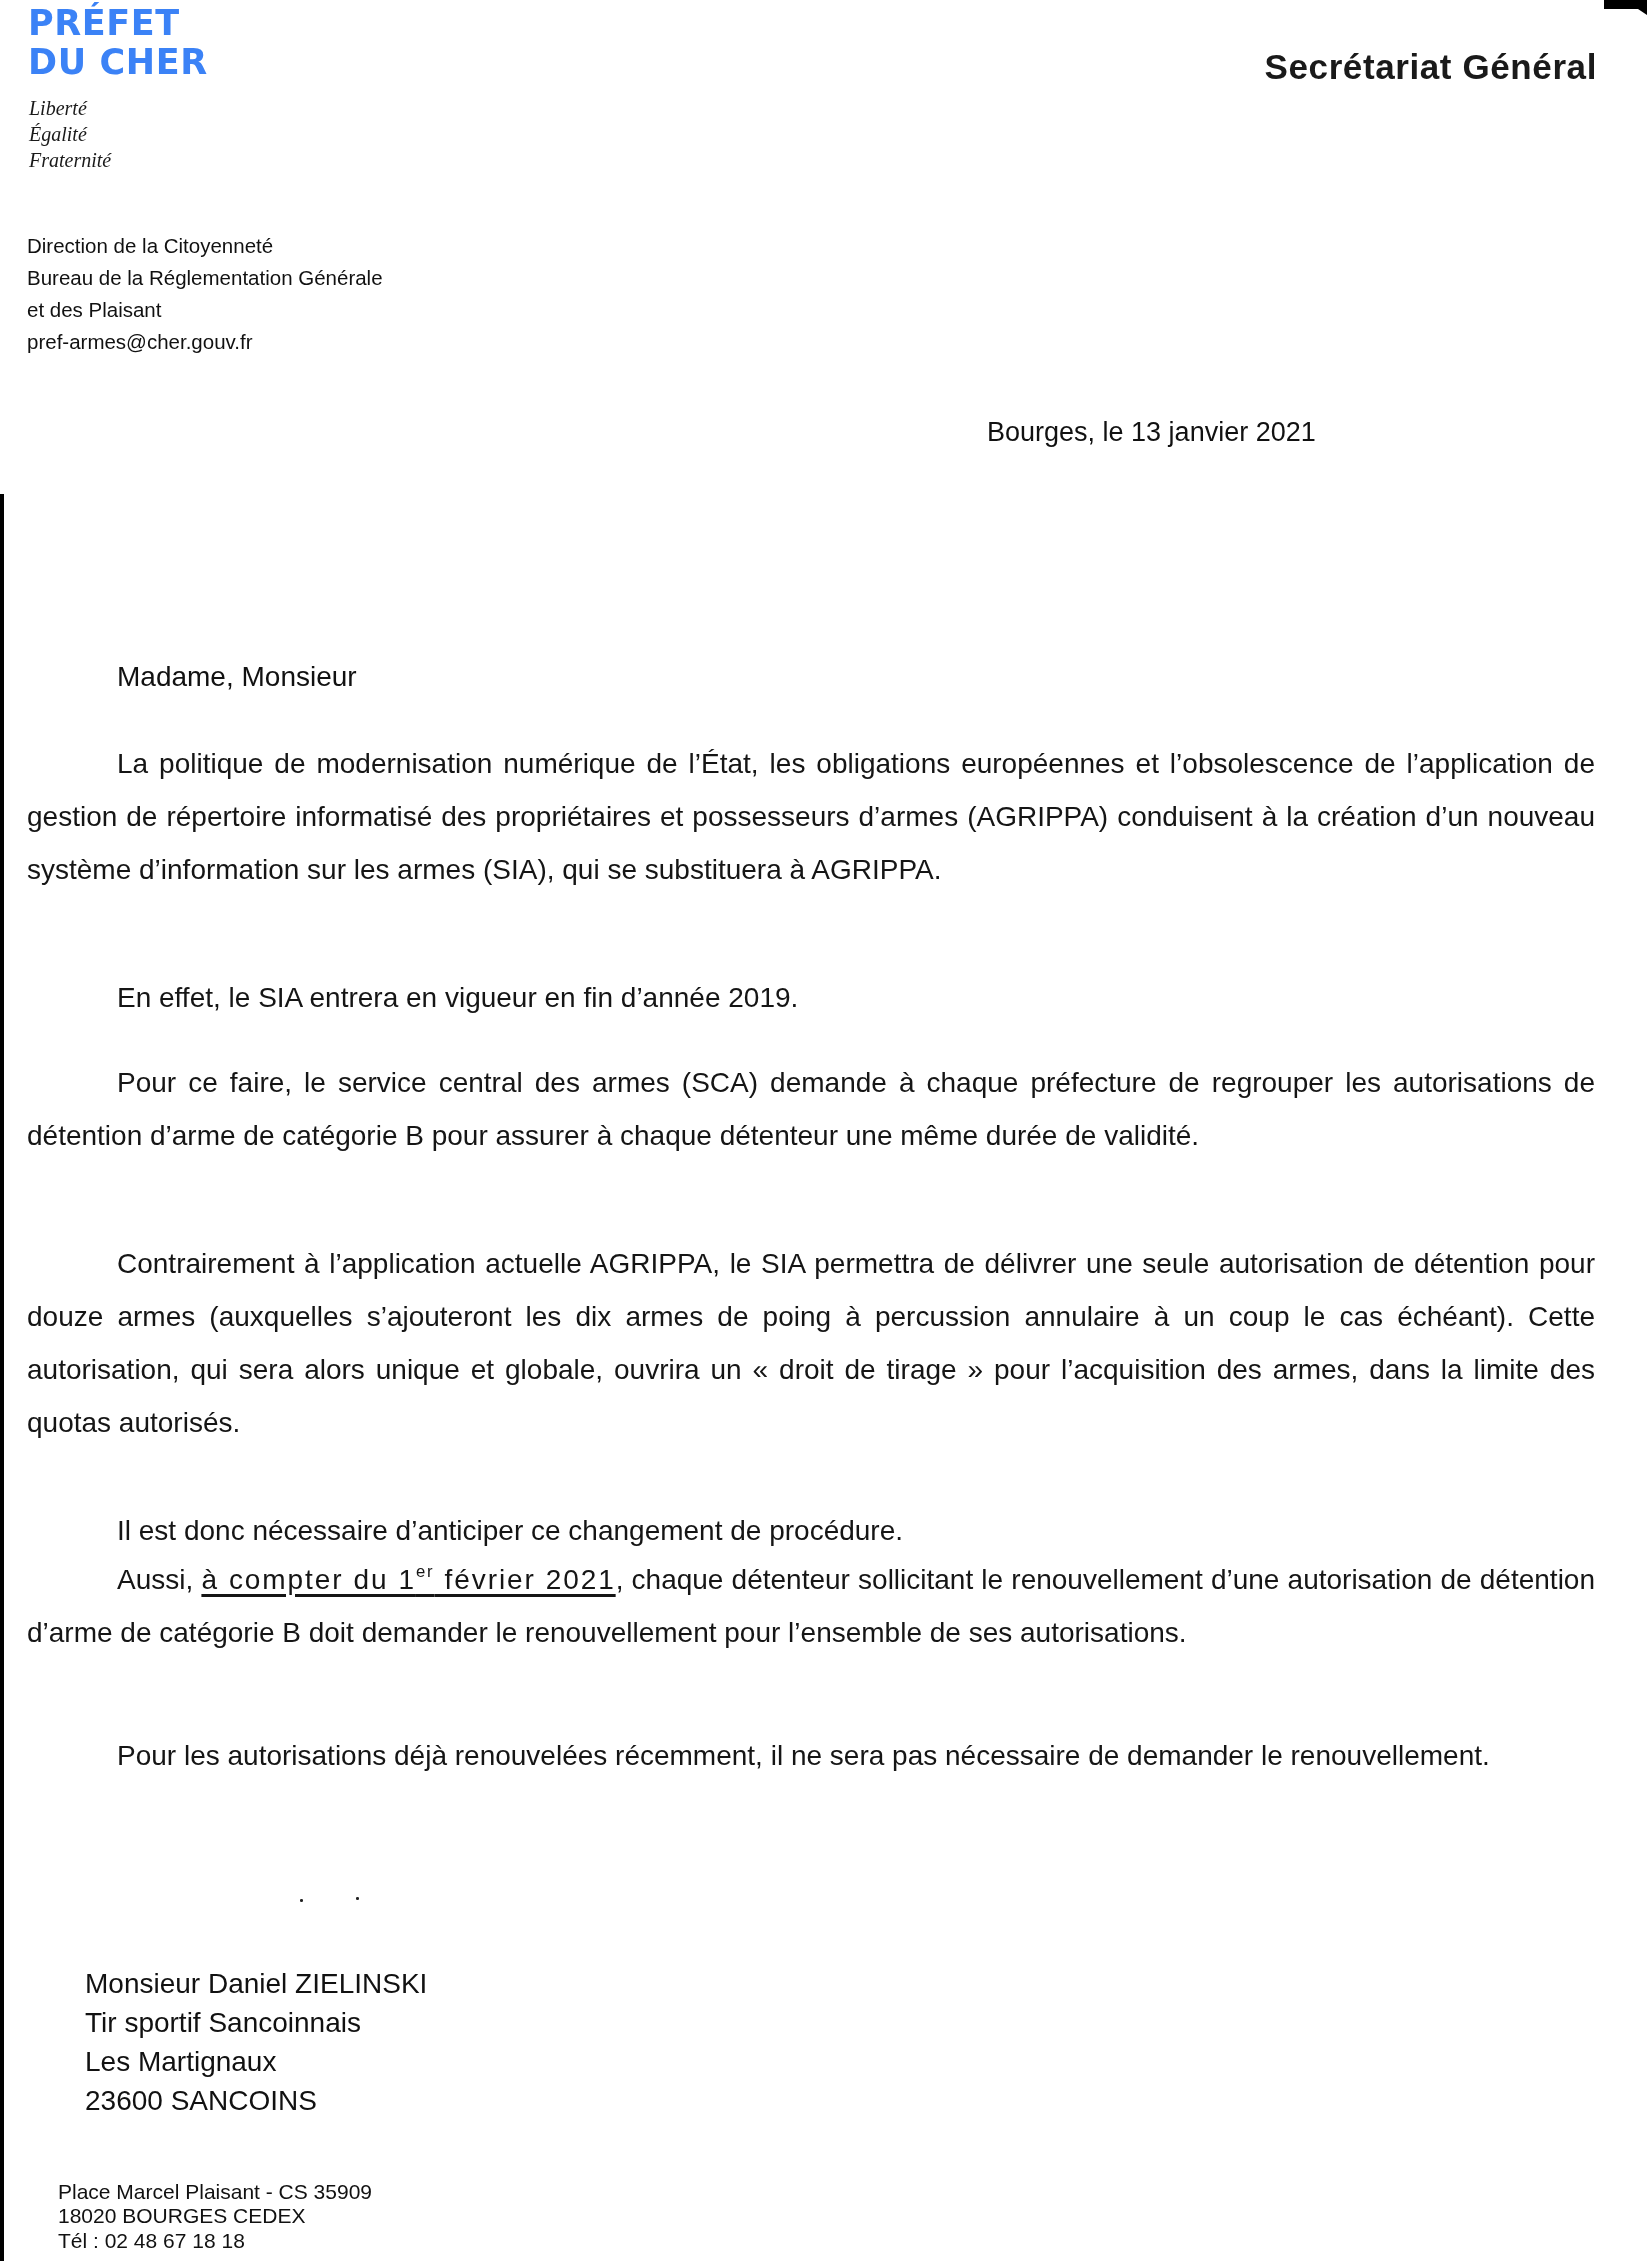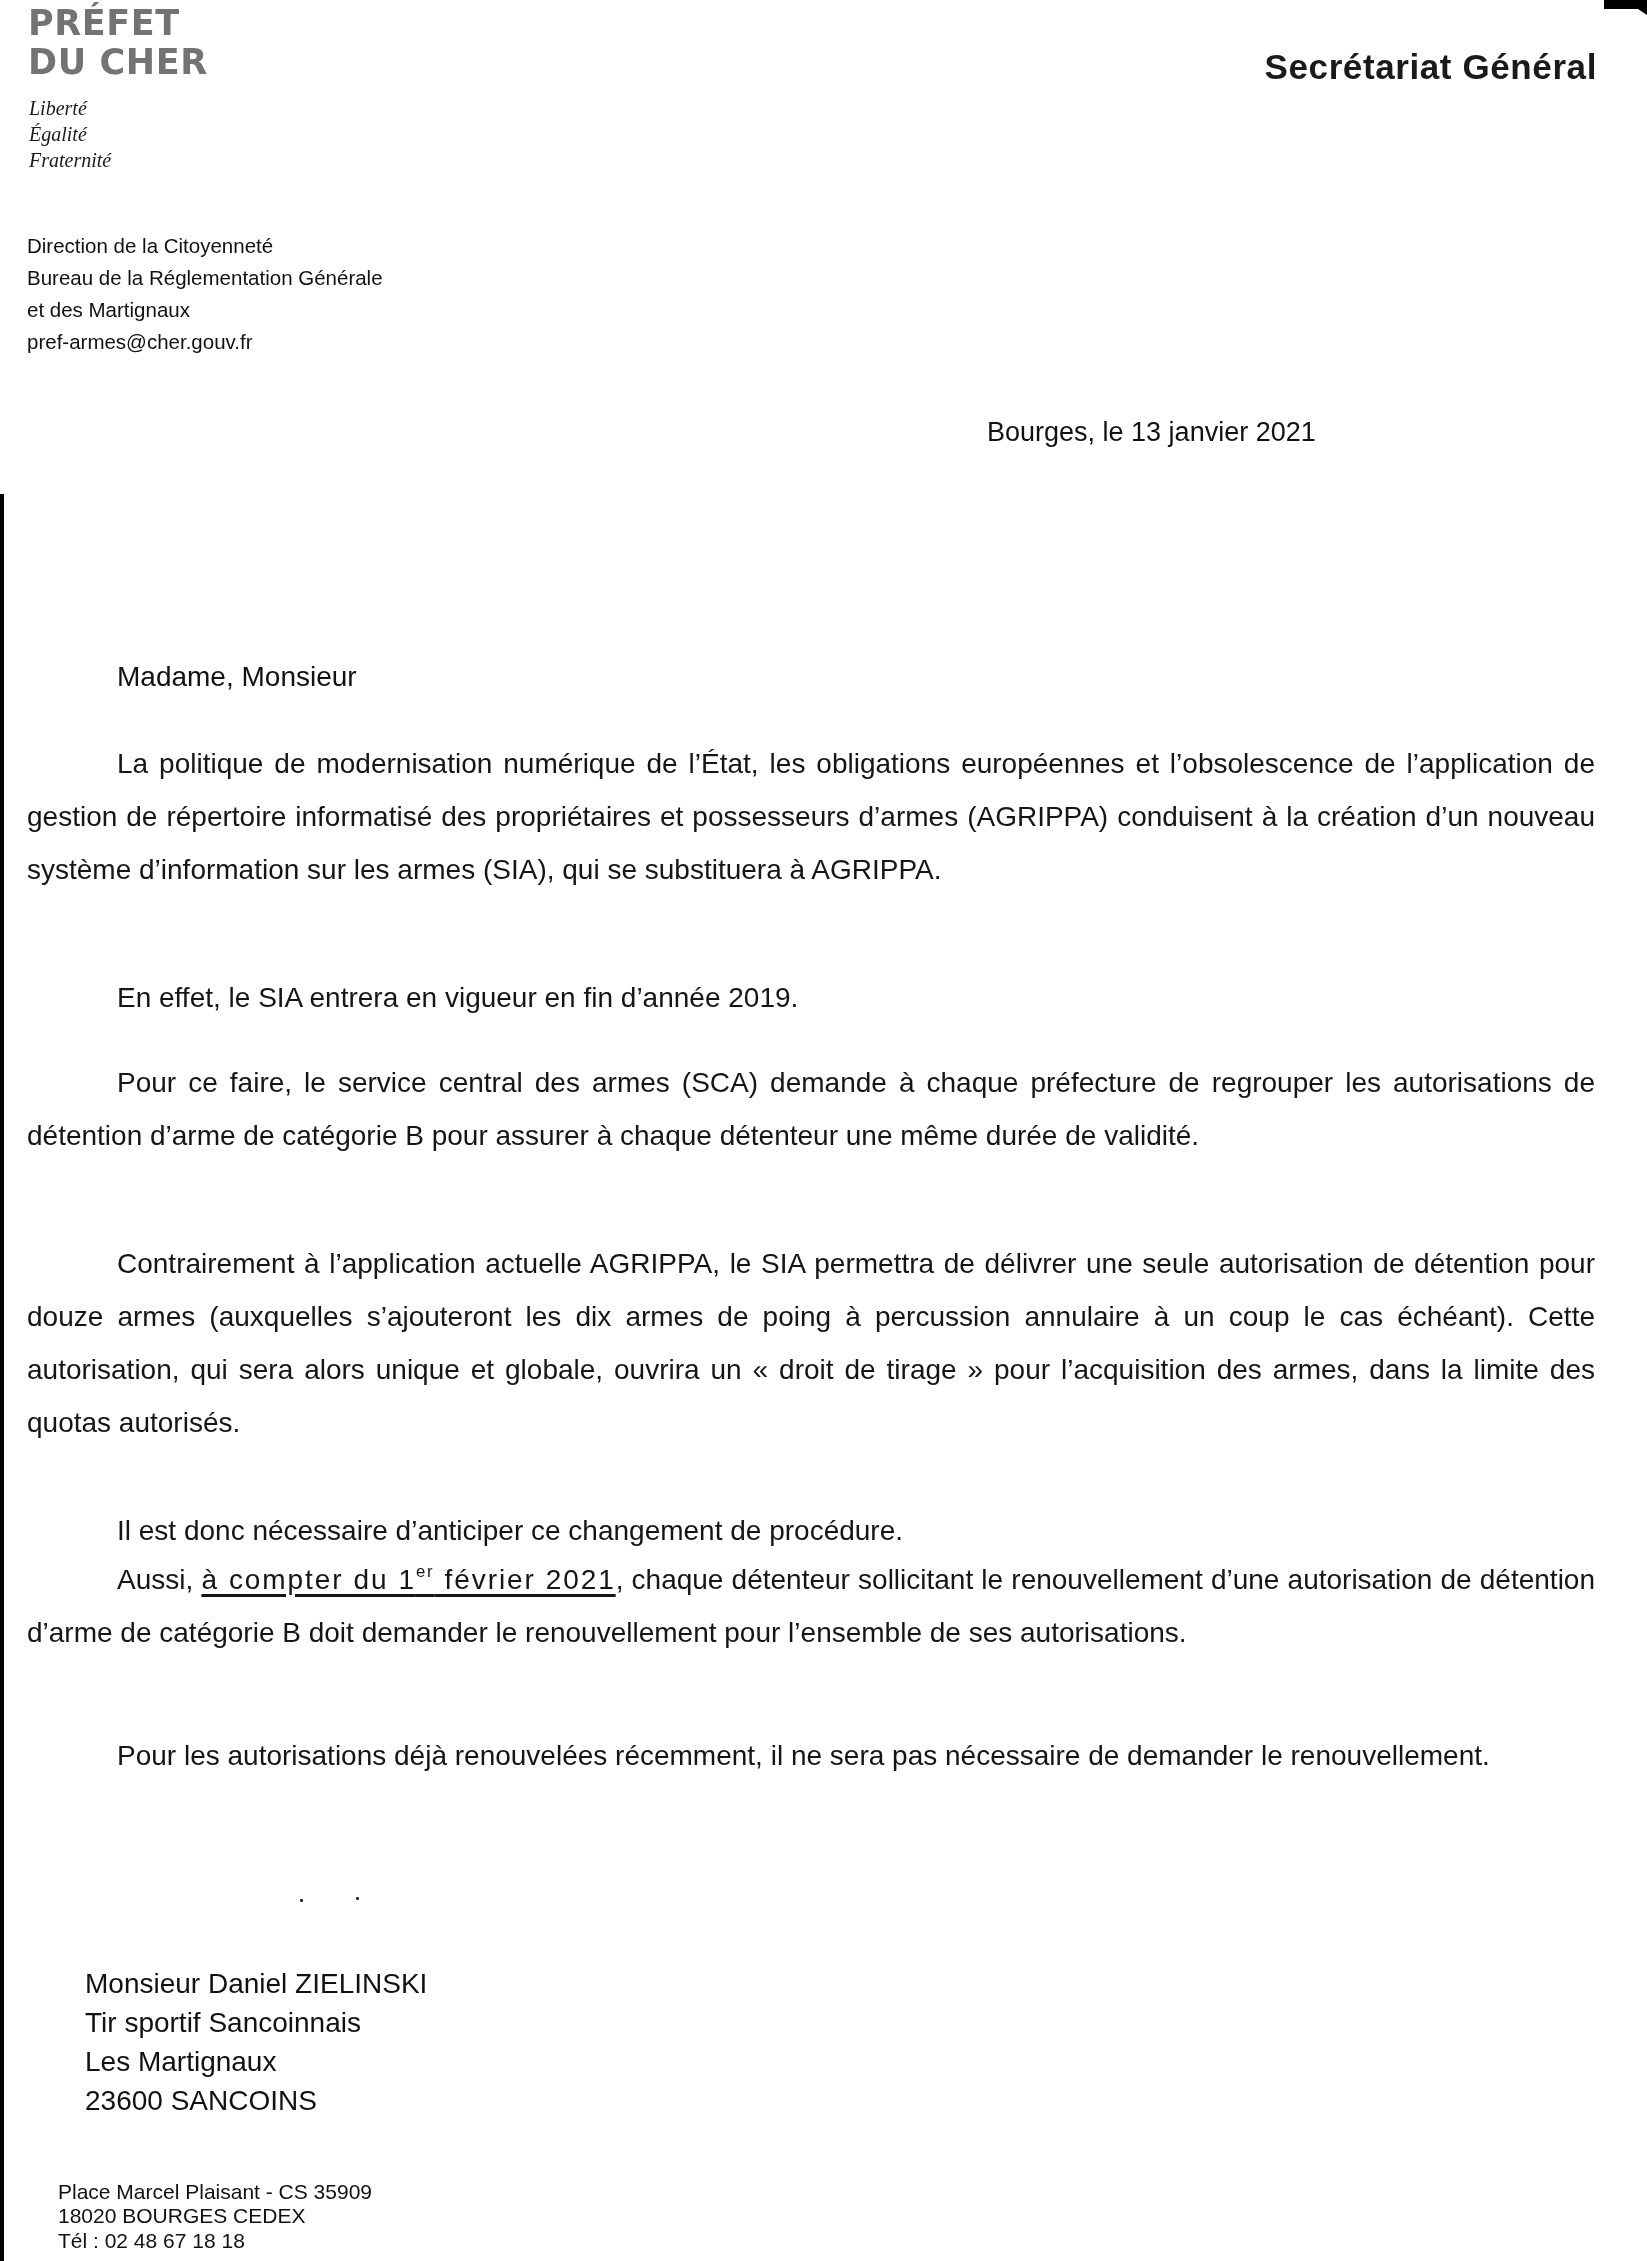--- a/index.html
+++ b/index.html
@@ -9,7 +9,7 @@
     .corner-mark { position: absolute; left: 1604px; top: 0; width: 43px; height: 9px; background: #000; }
     .corner-mark::after { content: ""; position: absolute; right: 0; top: 9px; width: 0; height: 0; border-left: 9px solid transparent; border-top: 6.4px solid #000; }
 
-    .marianne-title { left: 28px; top: 3.9px; font-family: "DejaVu Sans", sans-serif; font-weight: bold; font-size: 35px; line-height: 39px; letter-spacing: 0.6px; color: #737373; }
+    .marianne-title { left: 28px; top: 3.9px; font-family: "DejaVu Sans", sans-serif; font-weight: bold; font-size: 35px; line-height: 39px; letter-spacing: 0.6px; color: #3b82f6; }
     .marianne-title div { white-space: nowrap; }
     .motto { left: 29px; top: 95px; font-family: "Liberation Serif", serif; font-style: italic; font-size: 20px; line-height: 26px; color: #1a1a1a; }
     .motto div { white-space: nowrap; }

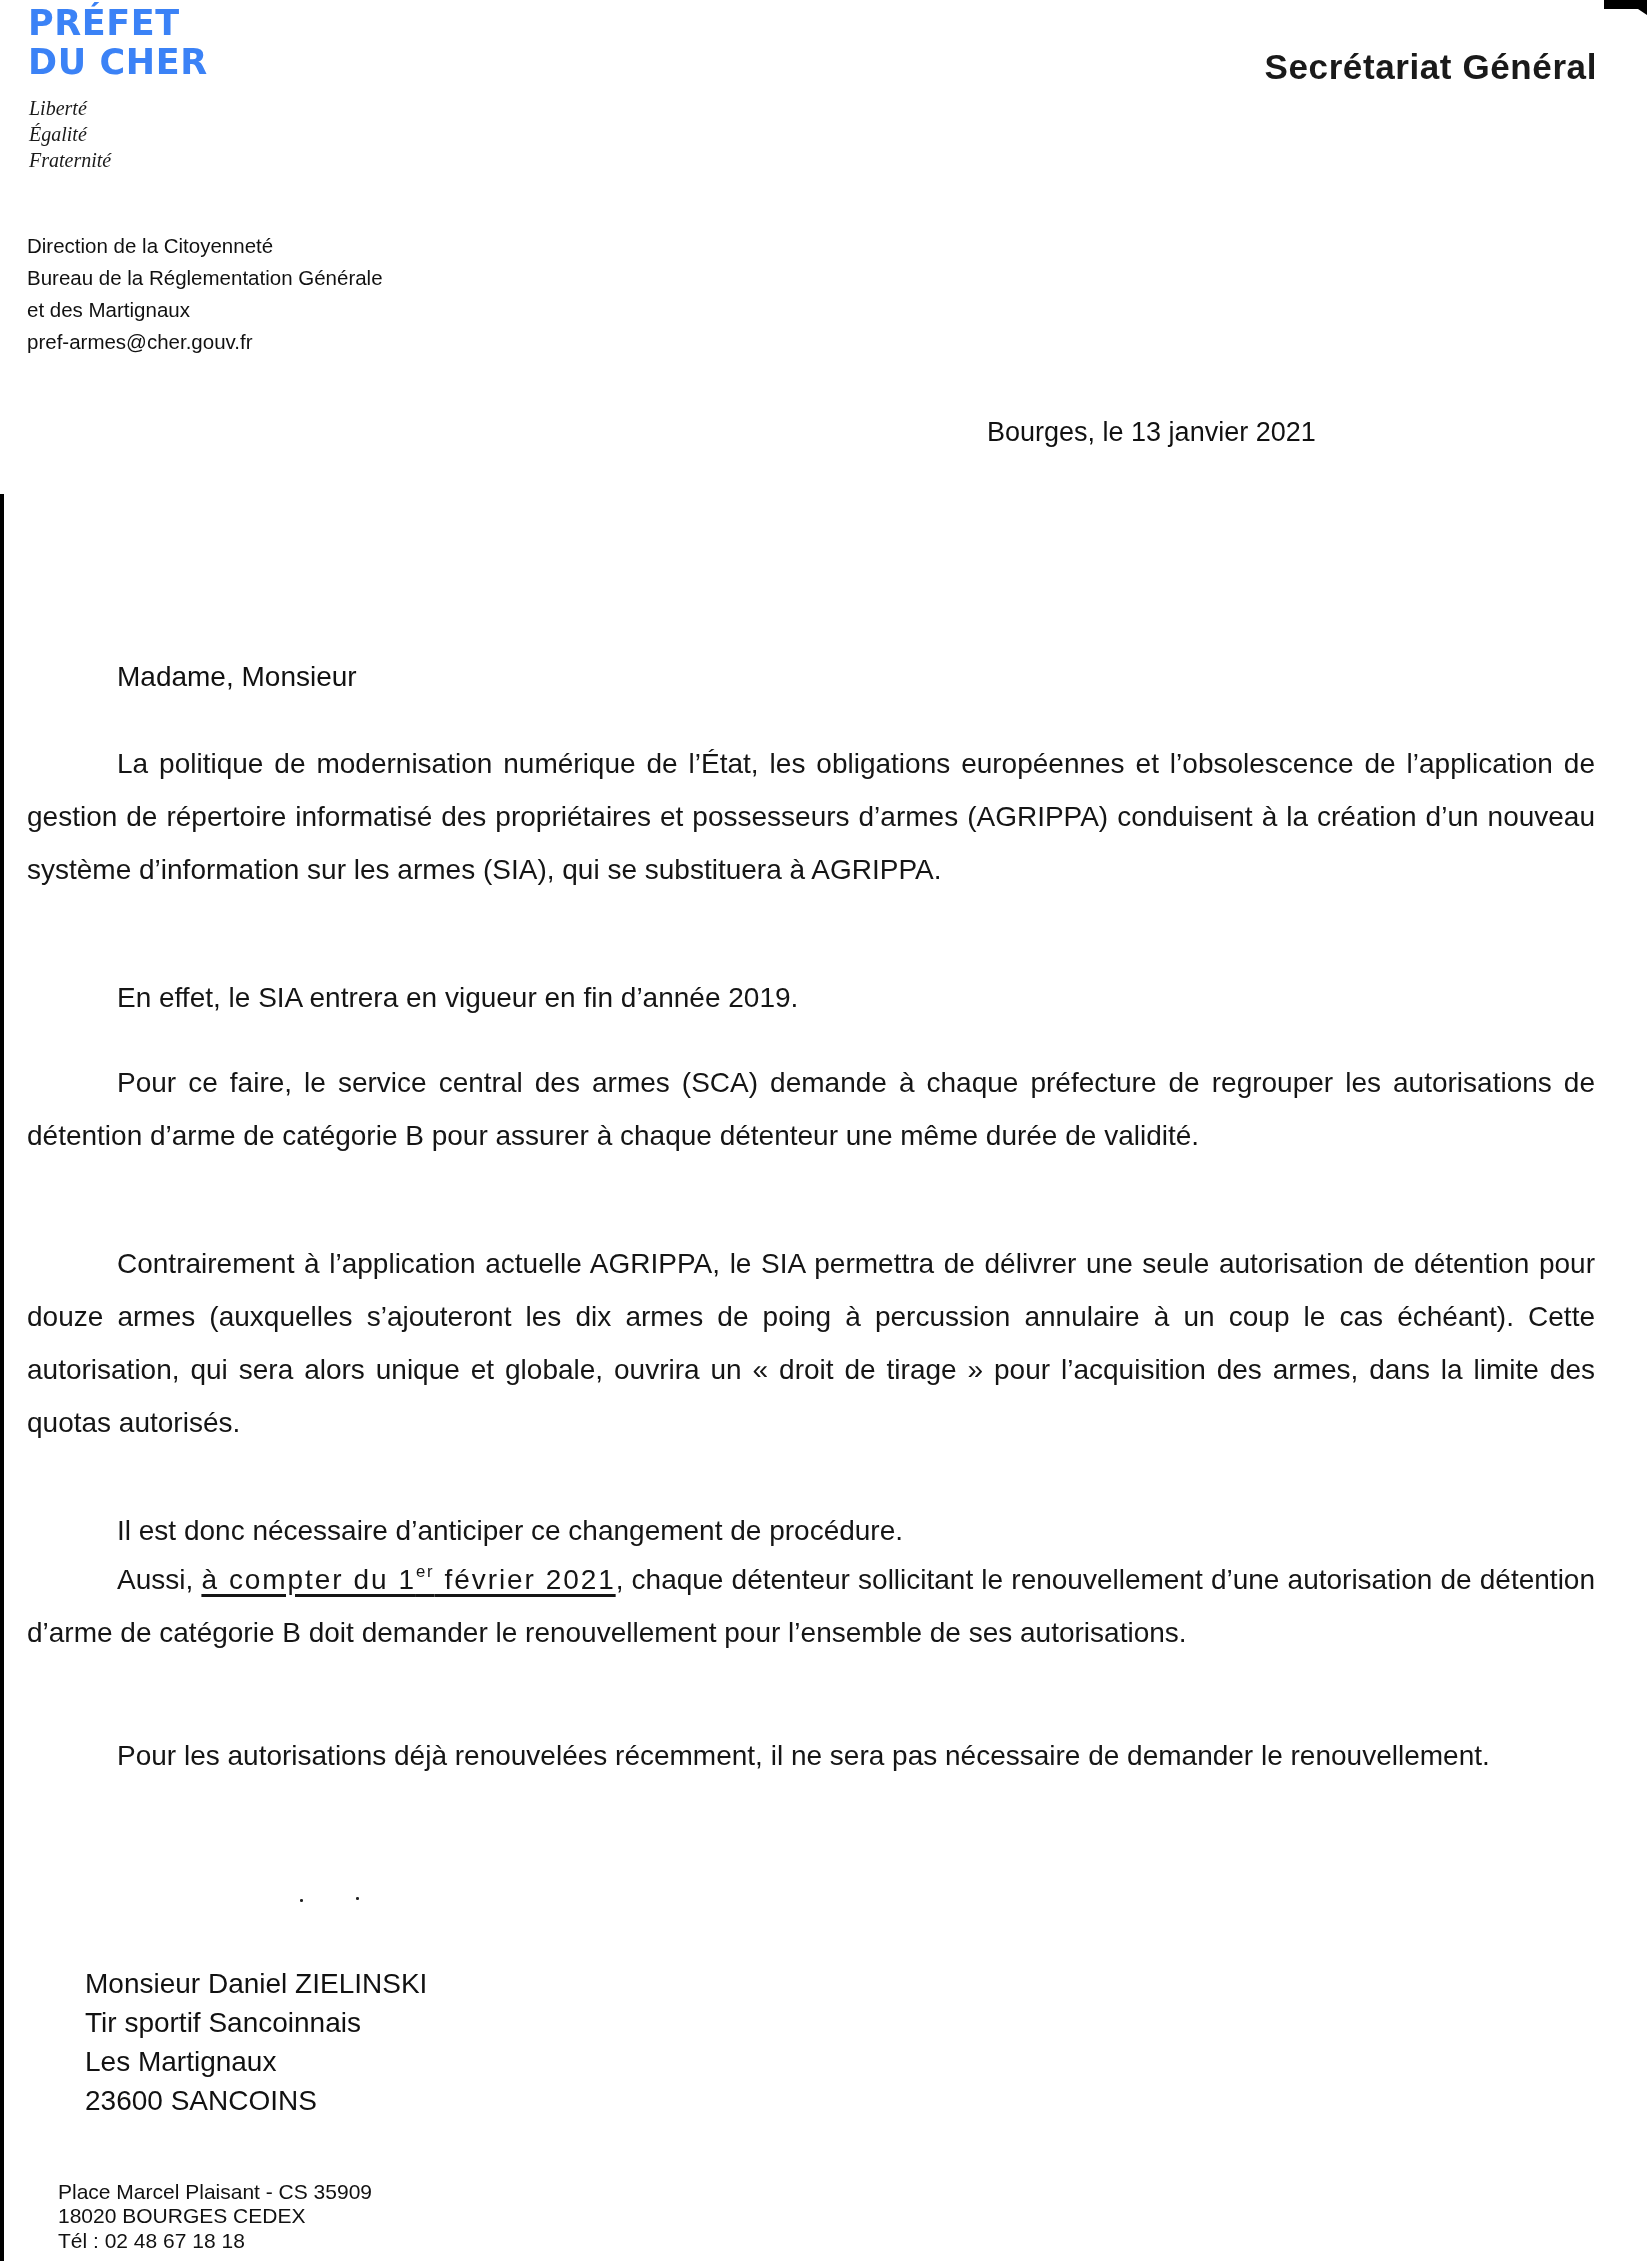--- a/index.html
+++ b/index.html
@@ -65,7 +65,7 @@
 <div class="abs sender-block">
   <div>Direction de la Citoyenneté</div>
   <div>Bureau de la Réglementation Générale</div>
-  <div>et des Martignaux</div>
+  <div>et des Plaisant</div>
   <div>pref-armes@cher.gouv.fr</div>
 </div>
 

